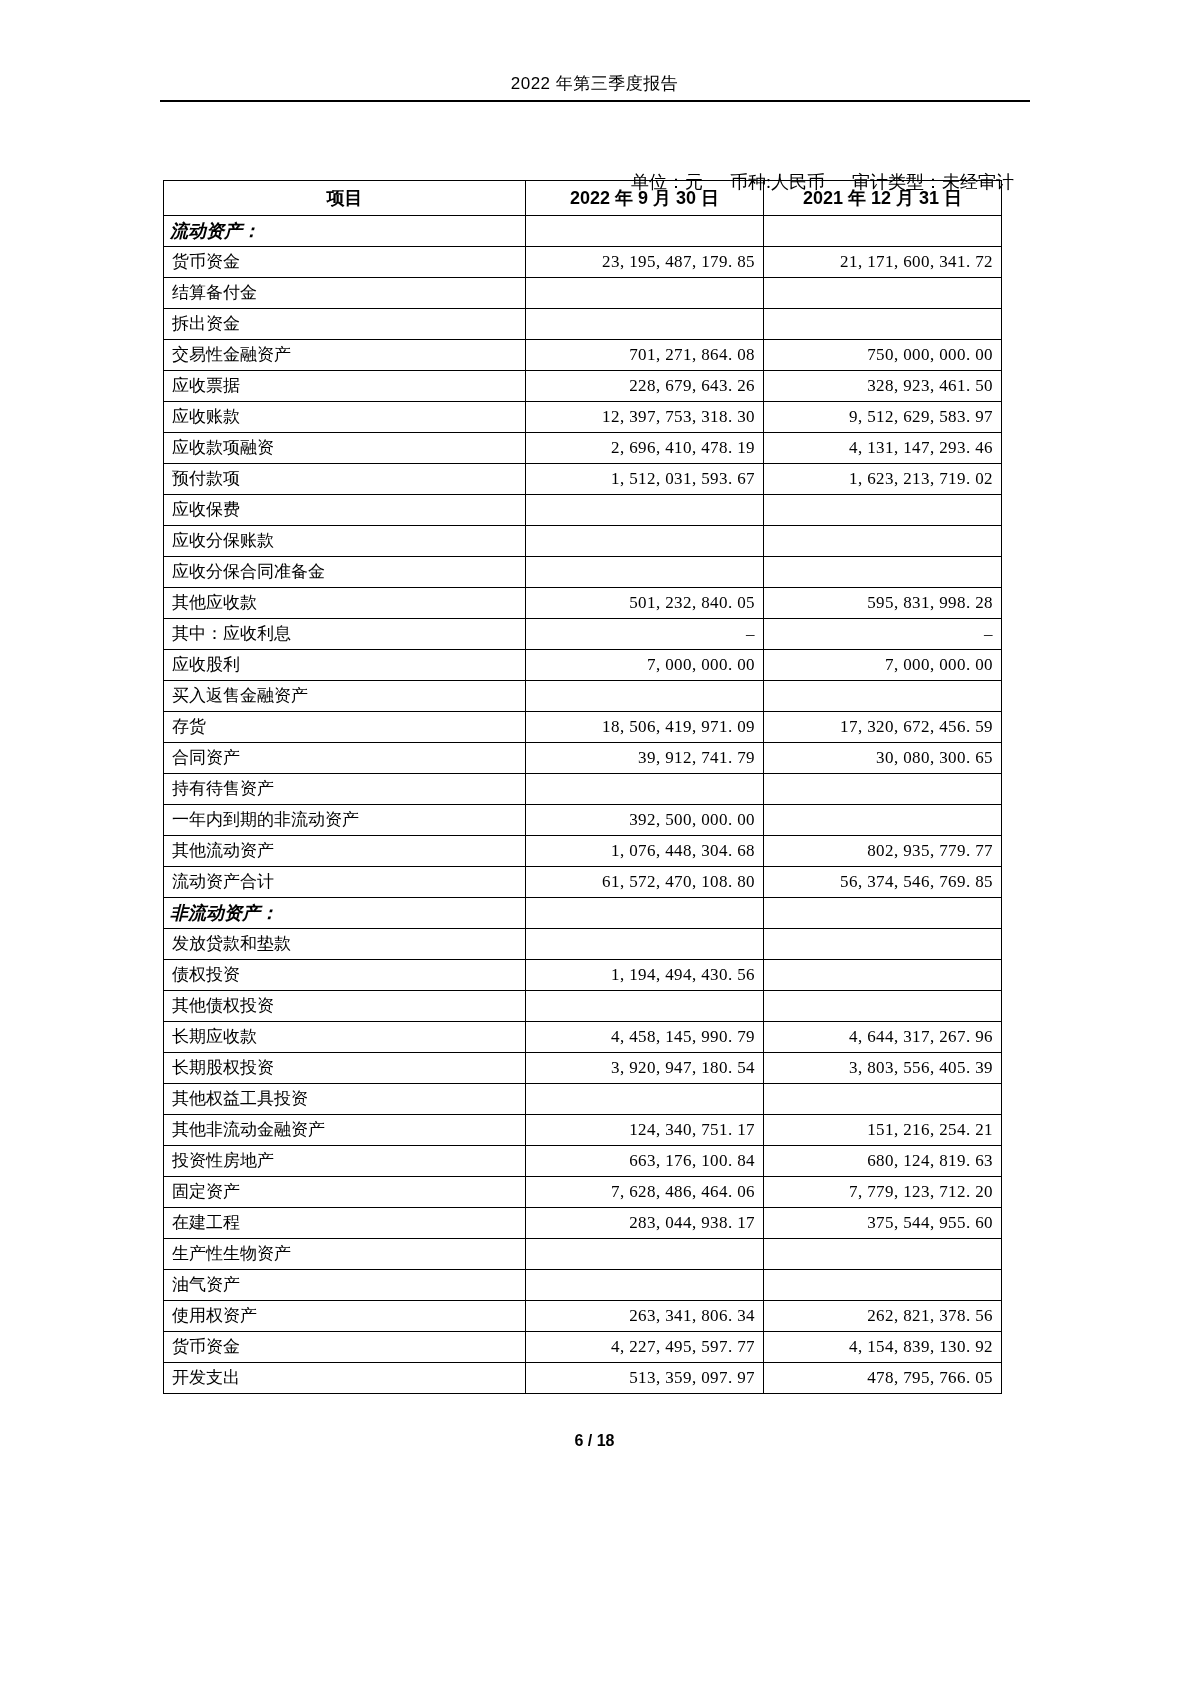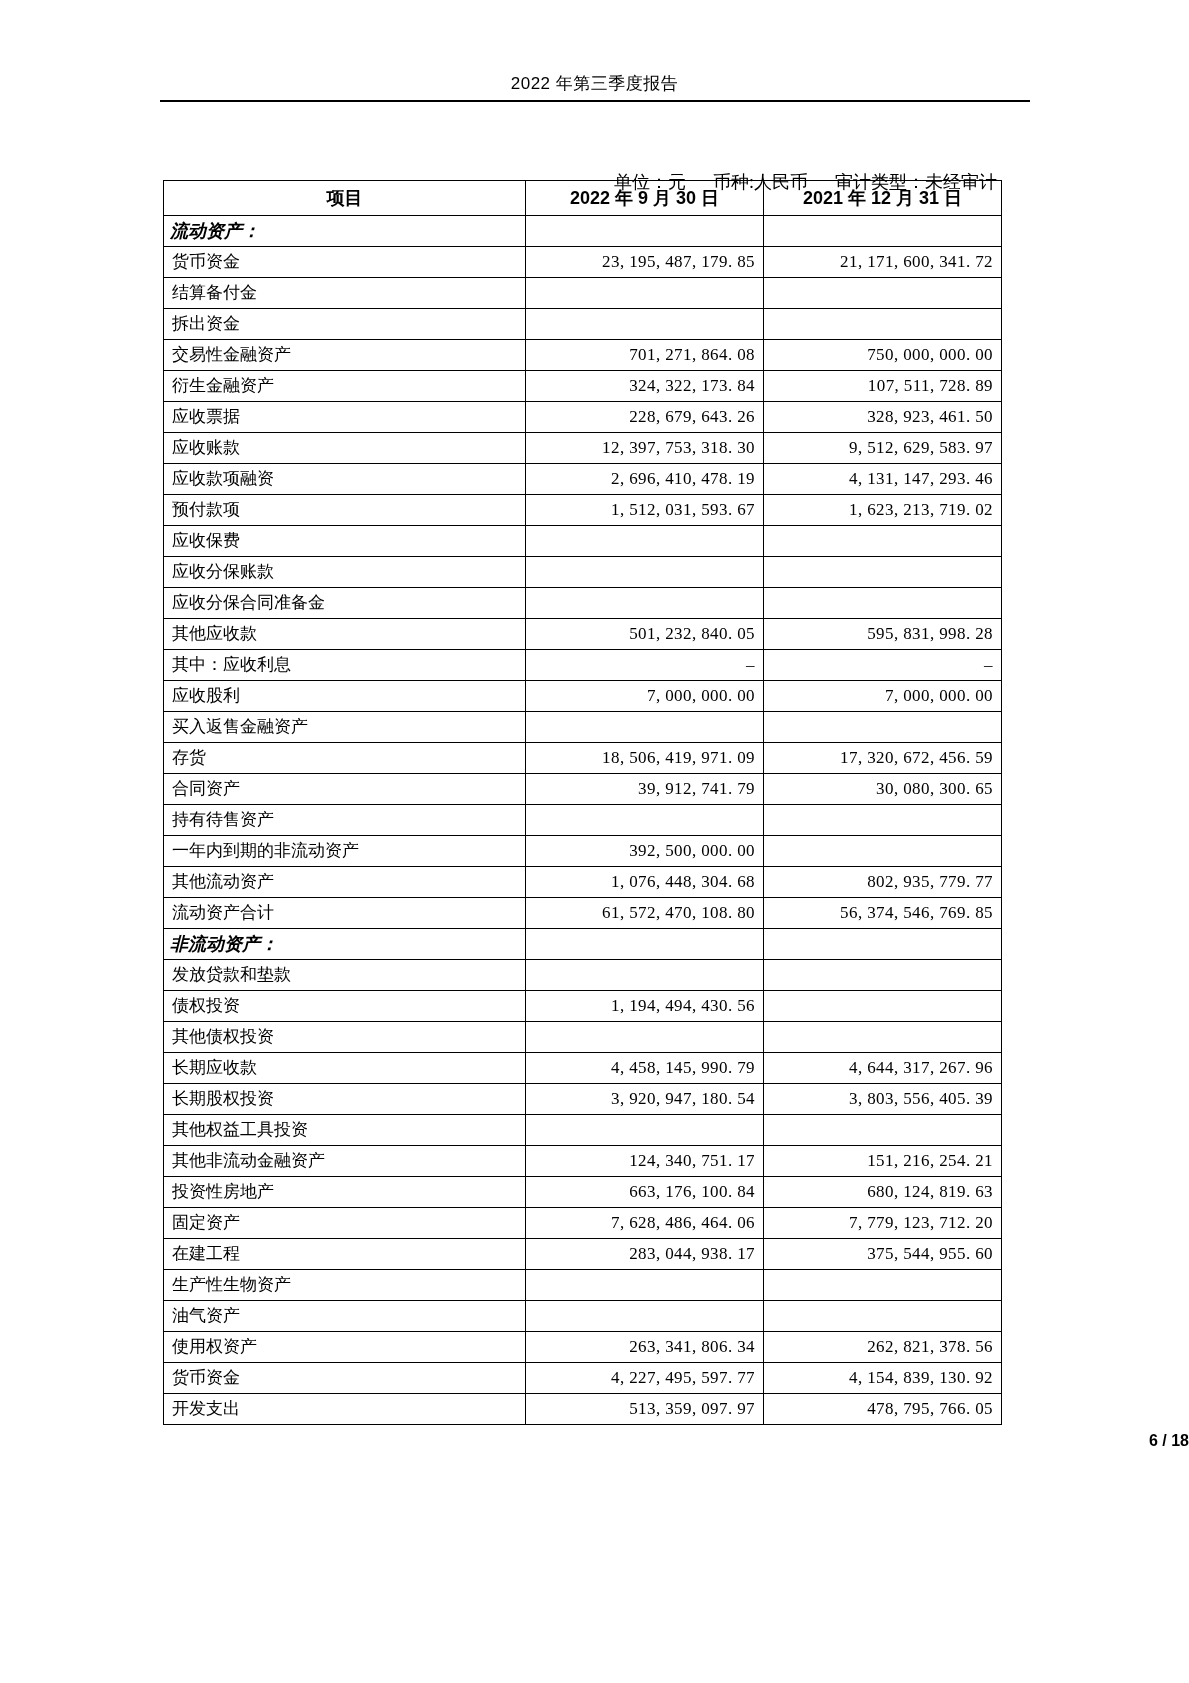--- a/index.html
+++ b/index.html
@@ -50,7 +50,7 @@
   
   .meta-line {
     position: absolute;
-    right: 192px;
+    right: 175px;
     top: 170px;
     font-size: 18px;
     font-family: "Liberation Serif", "DejaVu Serif", serif;

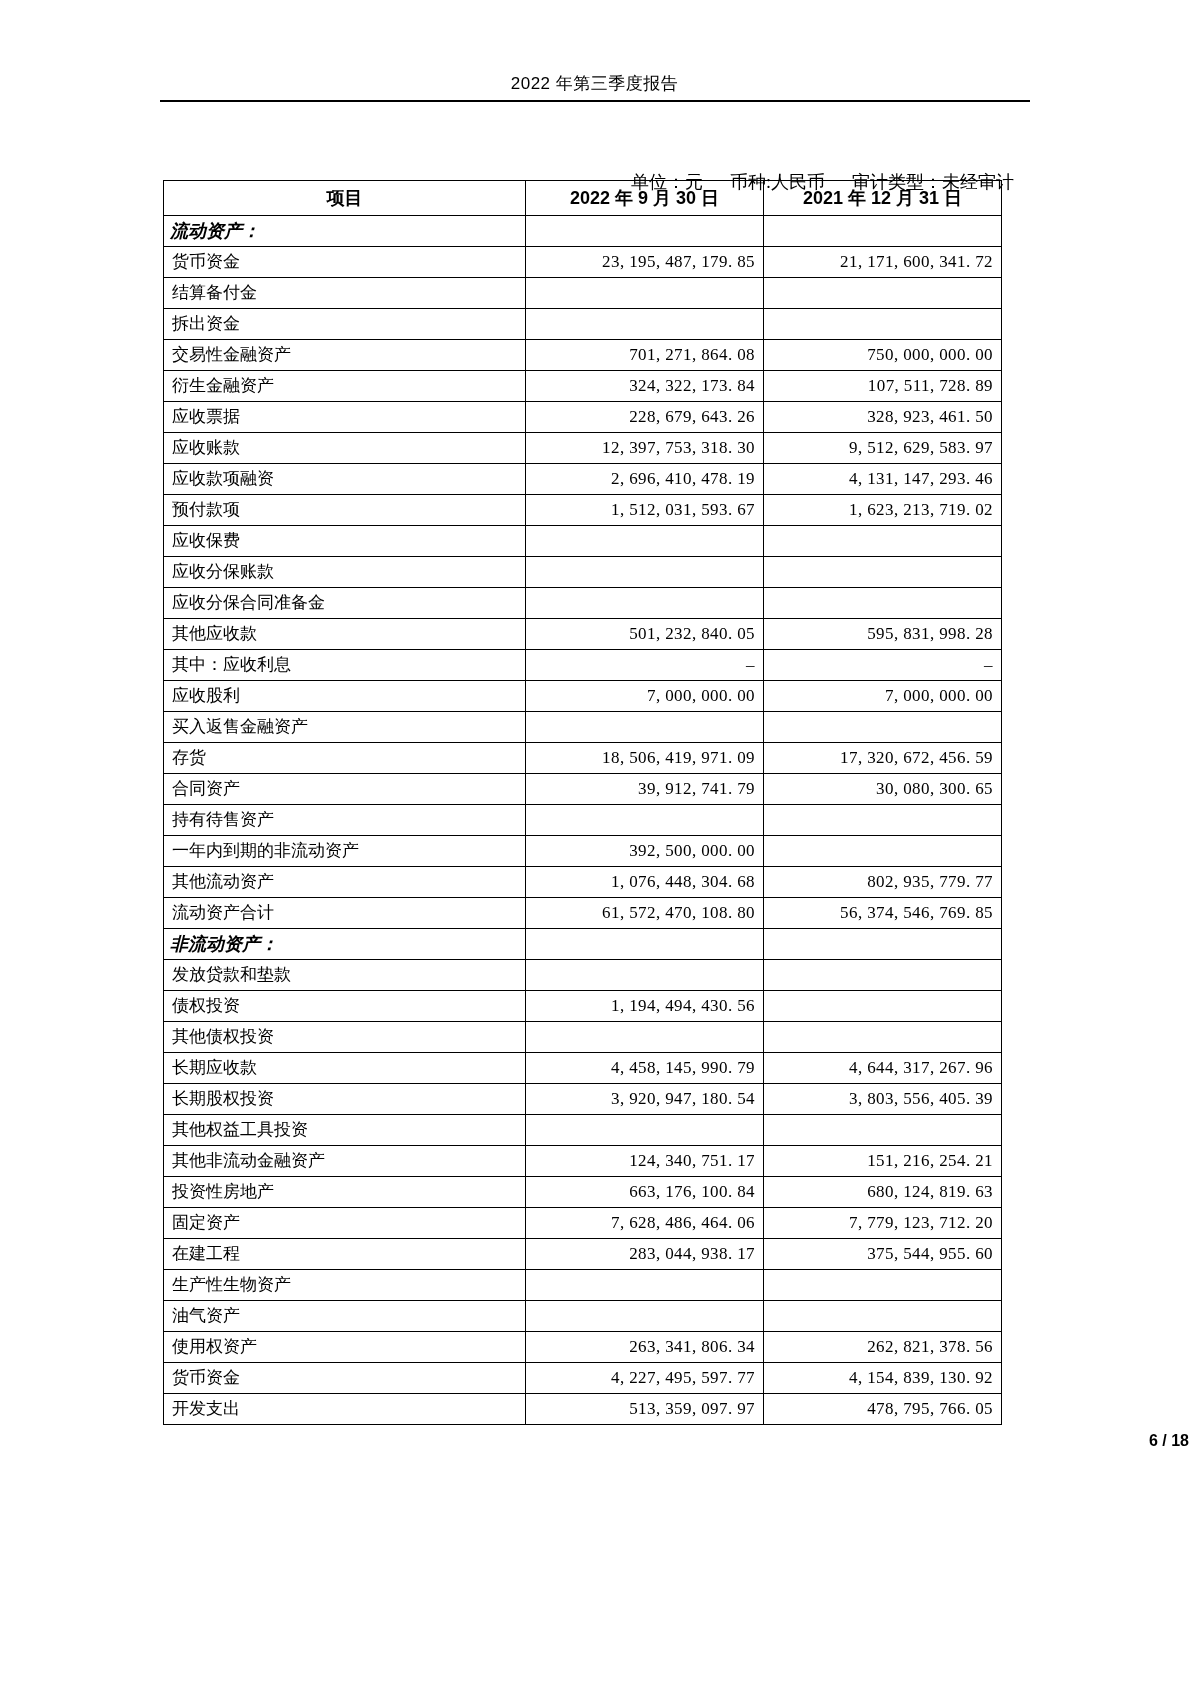--- a/index.html
+++ b/index.html
@@ -186,11 +186,6 @@
           <td class="num">750, 000, 000. 00</td>
         </tr>
         <tr>
-          <td class="item ind-1">衍生金融资产</td>
-          <td class="num">324, 322, 173. 84</td>
-          <td class="num">107, 511, 728. 89</td>
-        </tr>
-        <tr>
           <td class="item ind-1">应收票据</td>
           <td class="num">228, 679, 643. 26</td>
           <td class="num">328, 923, 461. 50</td>

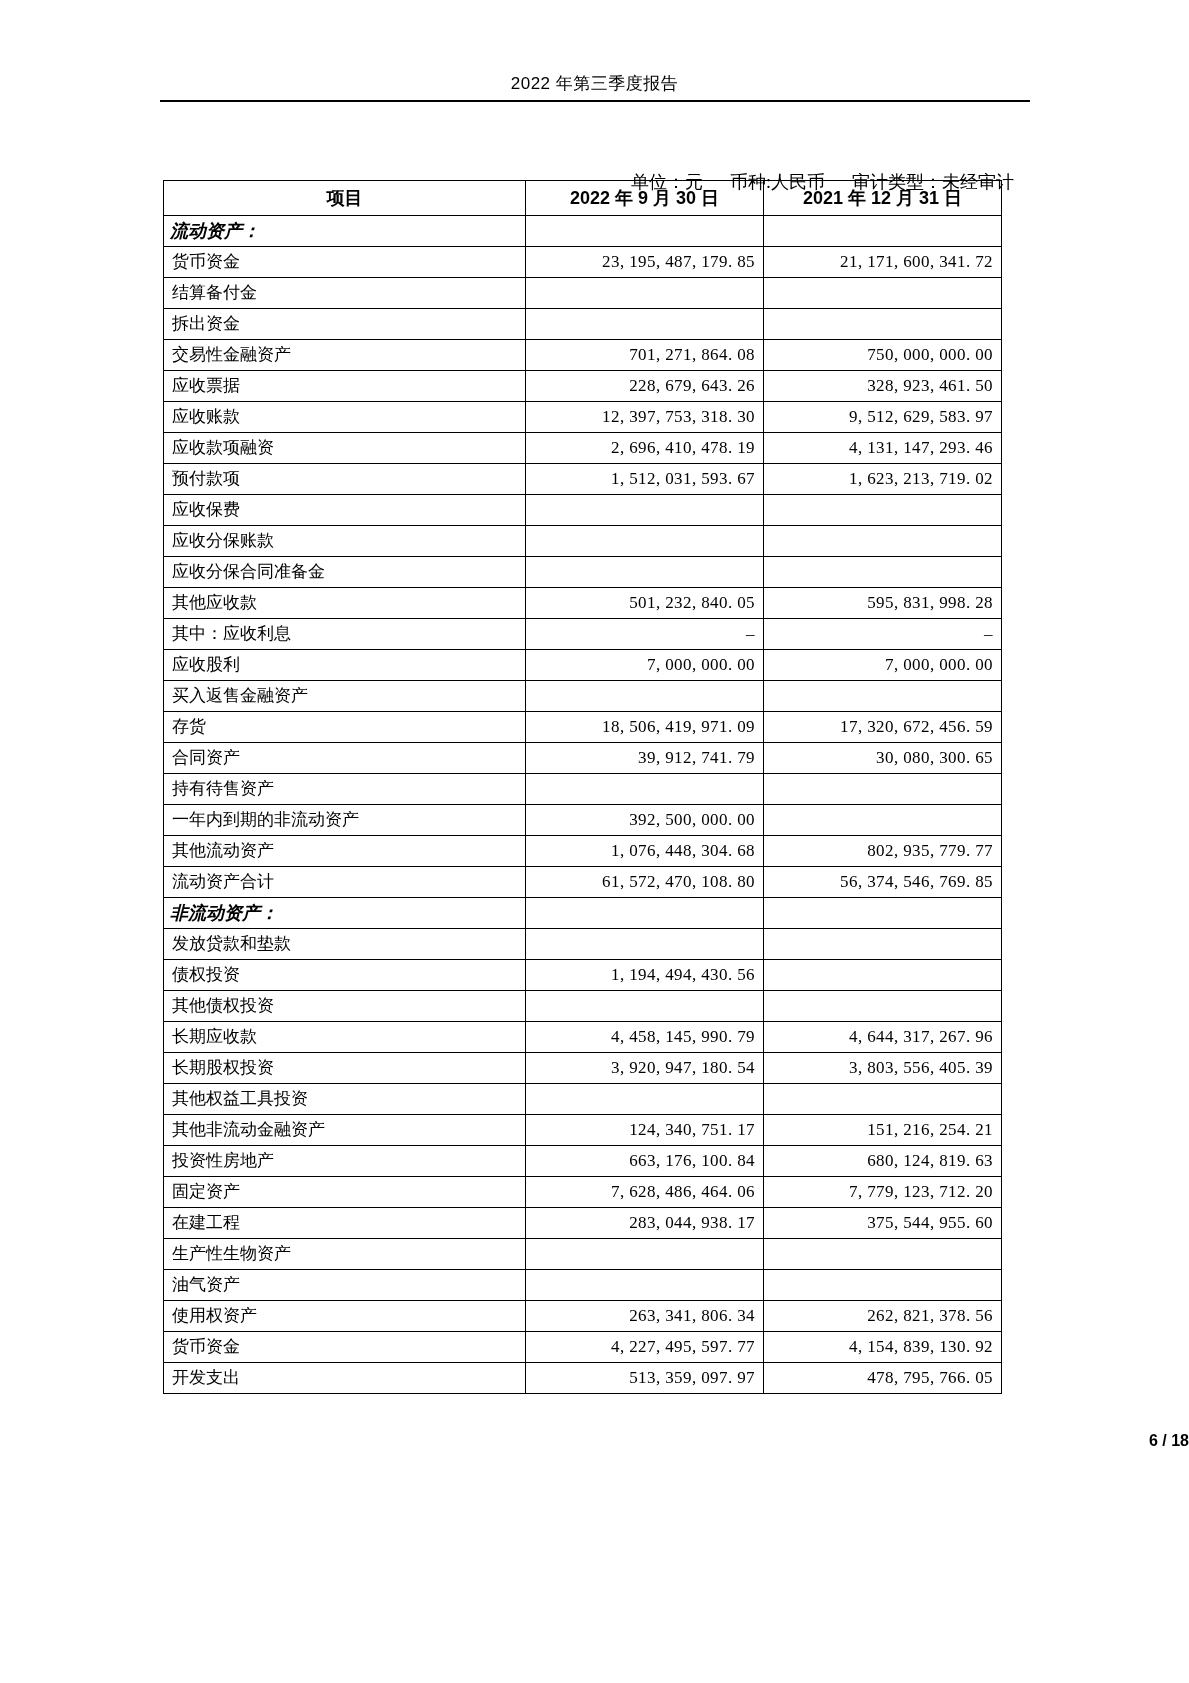--- a/index.html
+++ b/index.html
@@ -122,7 +122,7 @@
     left: 0;
     top: 1432px;
     width: 1189px;
-    text-align: right;
+    text-align: center;
     font-family: "Liberation Sans", "DejaVu Sans", sans-serif;
     font-weight: bold;
     font-size: 16px;

